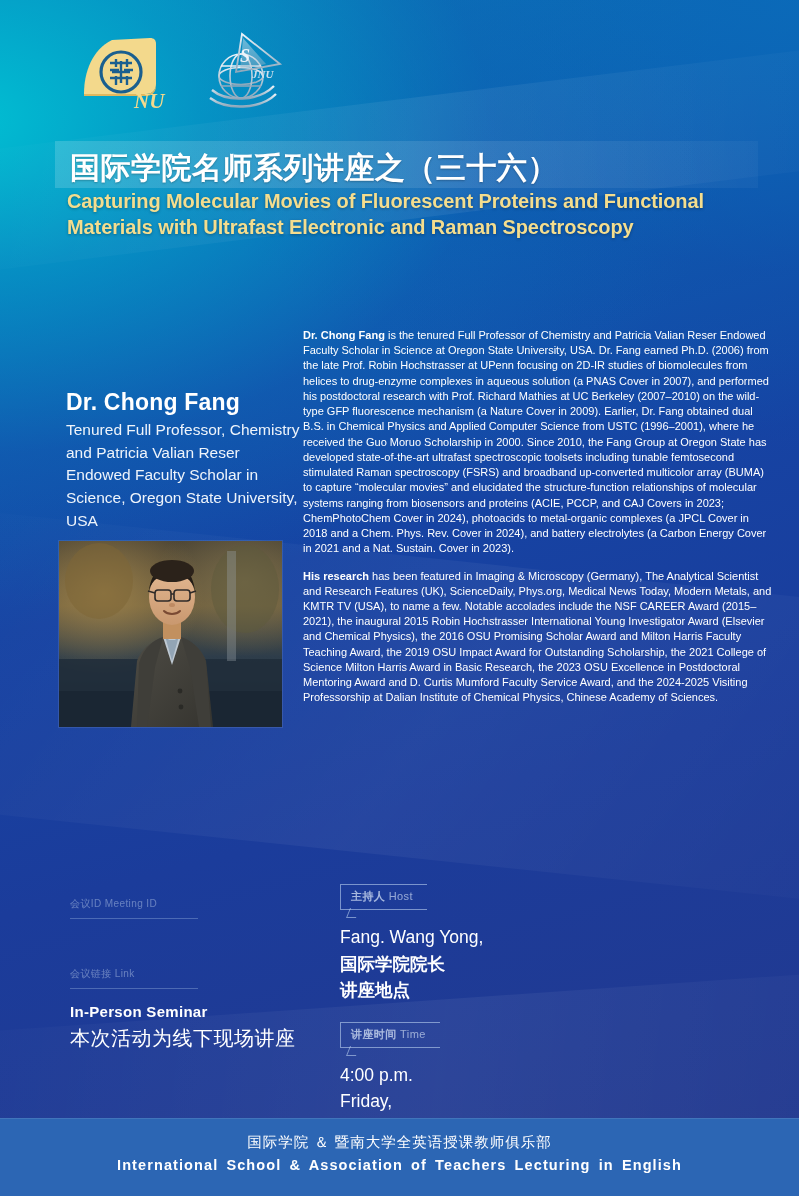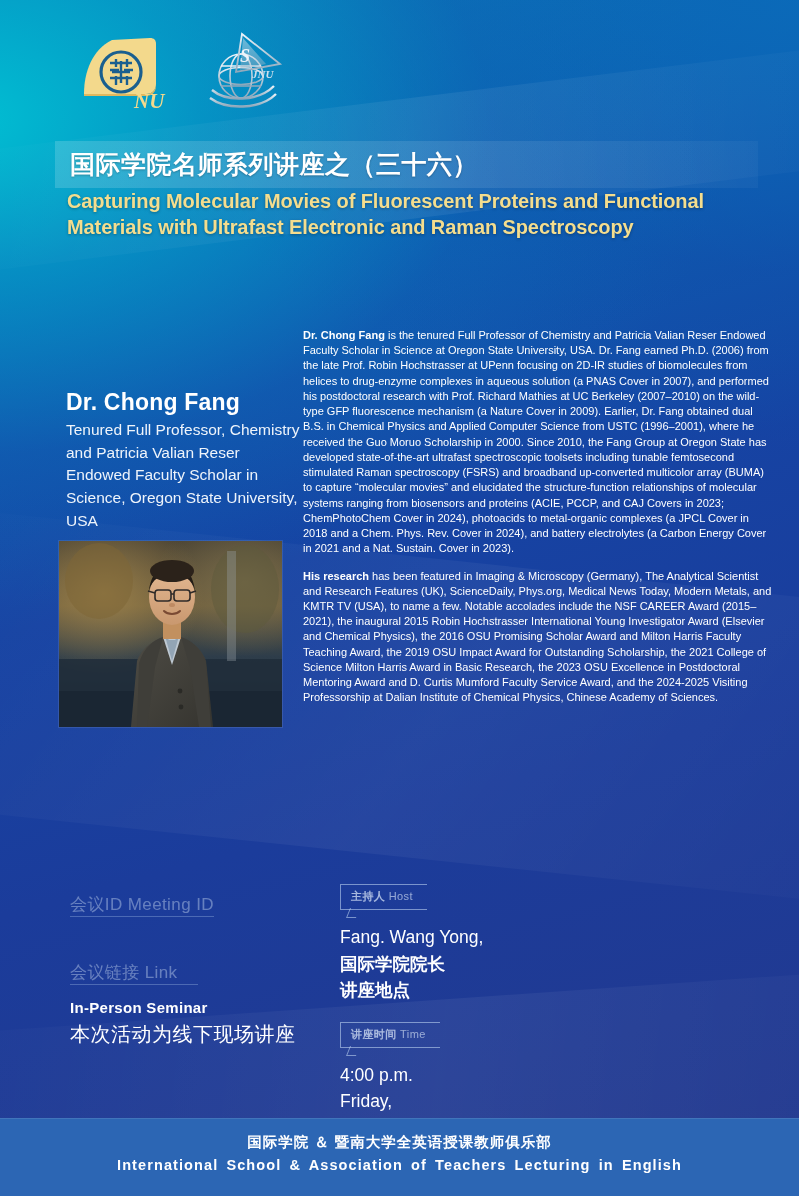--- a/index.html
+++ b/index.html
@@ -54,7 +54,7 @@
   .cn-subtitle {
     position: absolute;
     left: 70px; top: 148px;
-    font-size: 25px;
+    font-size: 30px;
     font-weight: bold;
     color: #ffffff;
     letter-spacing: 0.5px;

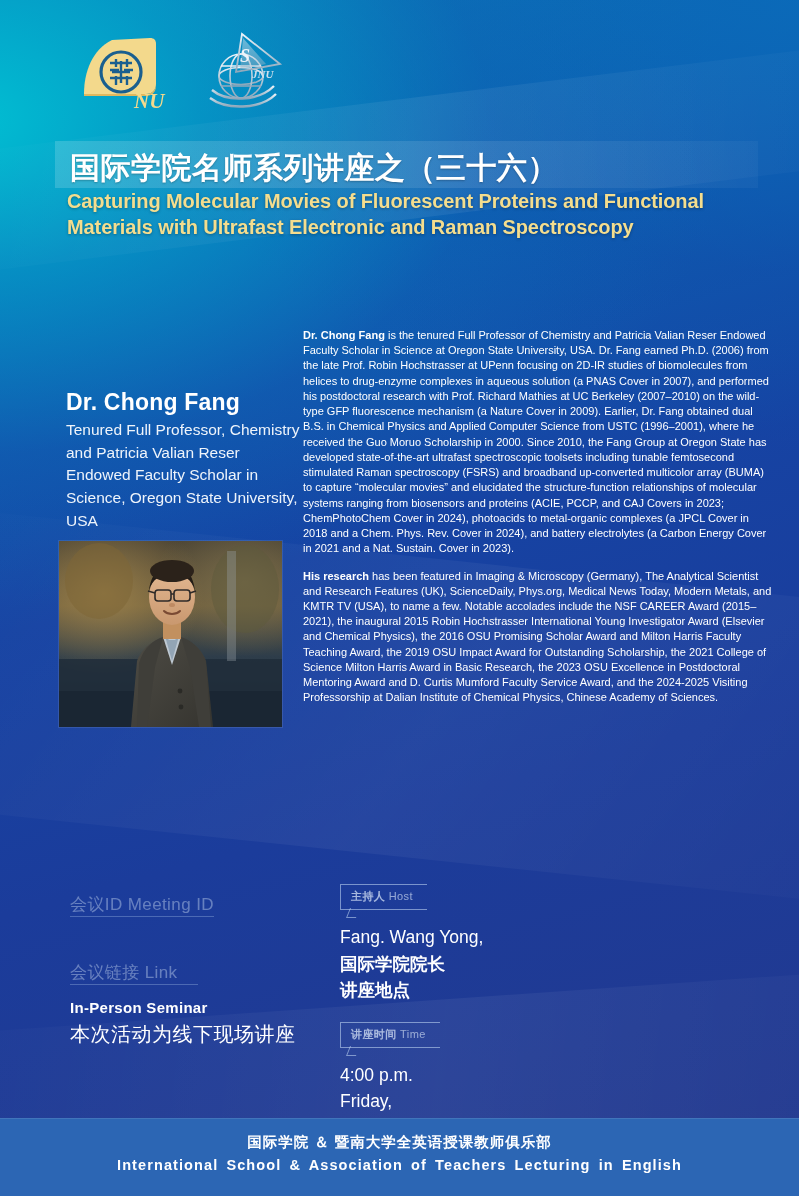--- a/index.html
+++ b/index.html
@@ -119,9 +119,10 @@
   .col-venue   { left: 588px; top: 884px; width: 205px; }
 
   .dim-label {
-    font-size: 17px;
+    font-size: 10px;
     color: rgba(215,230,248,0.40);
     letter-spacing: 0.4px;
+    padding-bottom: 7px;
     border-bottom: 1px solid rgba(190,215,245,0.30);
     display: inline-block;
     min-width: 128px;

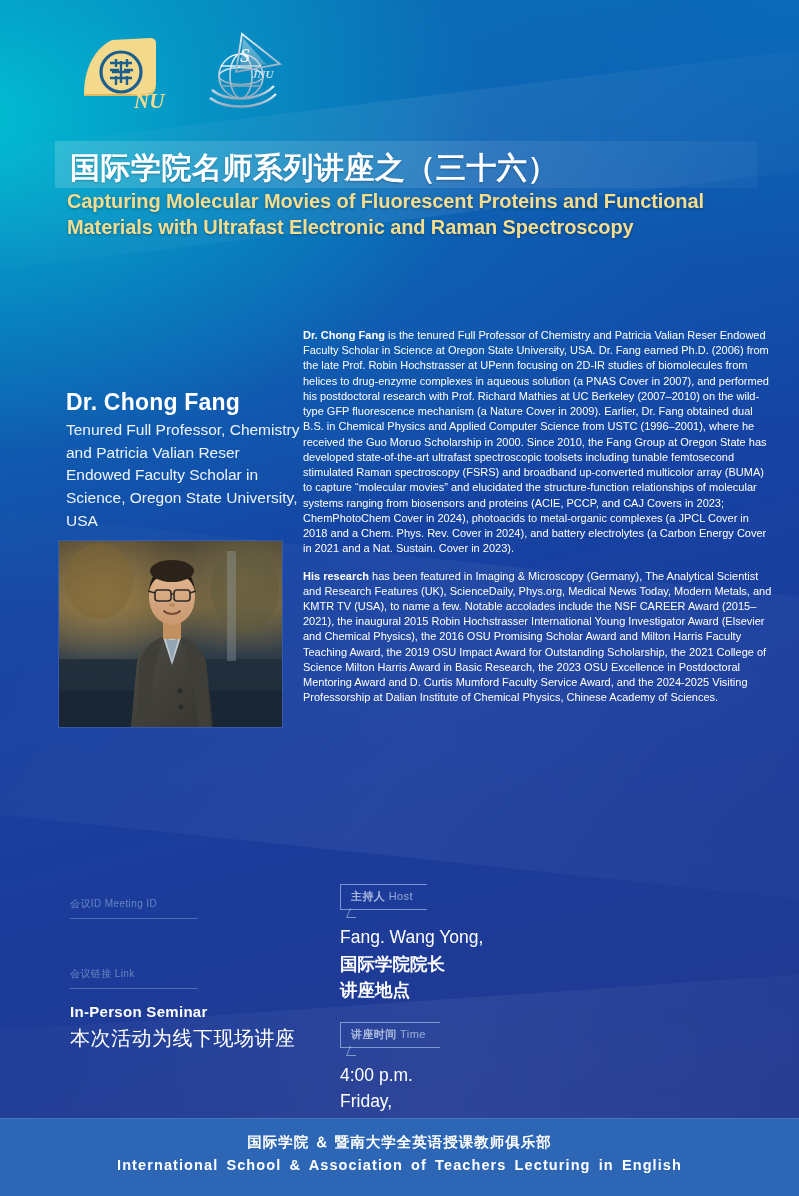--- a/index.html
+++ b/index.html
@@ -186,7 +186,7 @@
     left: 0; right: 0; top: 15px;
     text-align: center;
     font-size: 14.5px;
-    font-weight: bold;
+    font-weight: normal;
     color: #ffffff;
     letter-spacing: 1px;
   }

